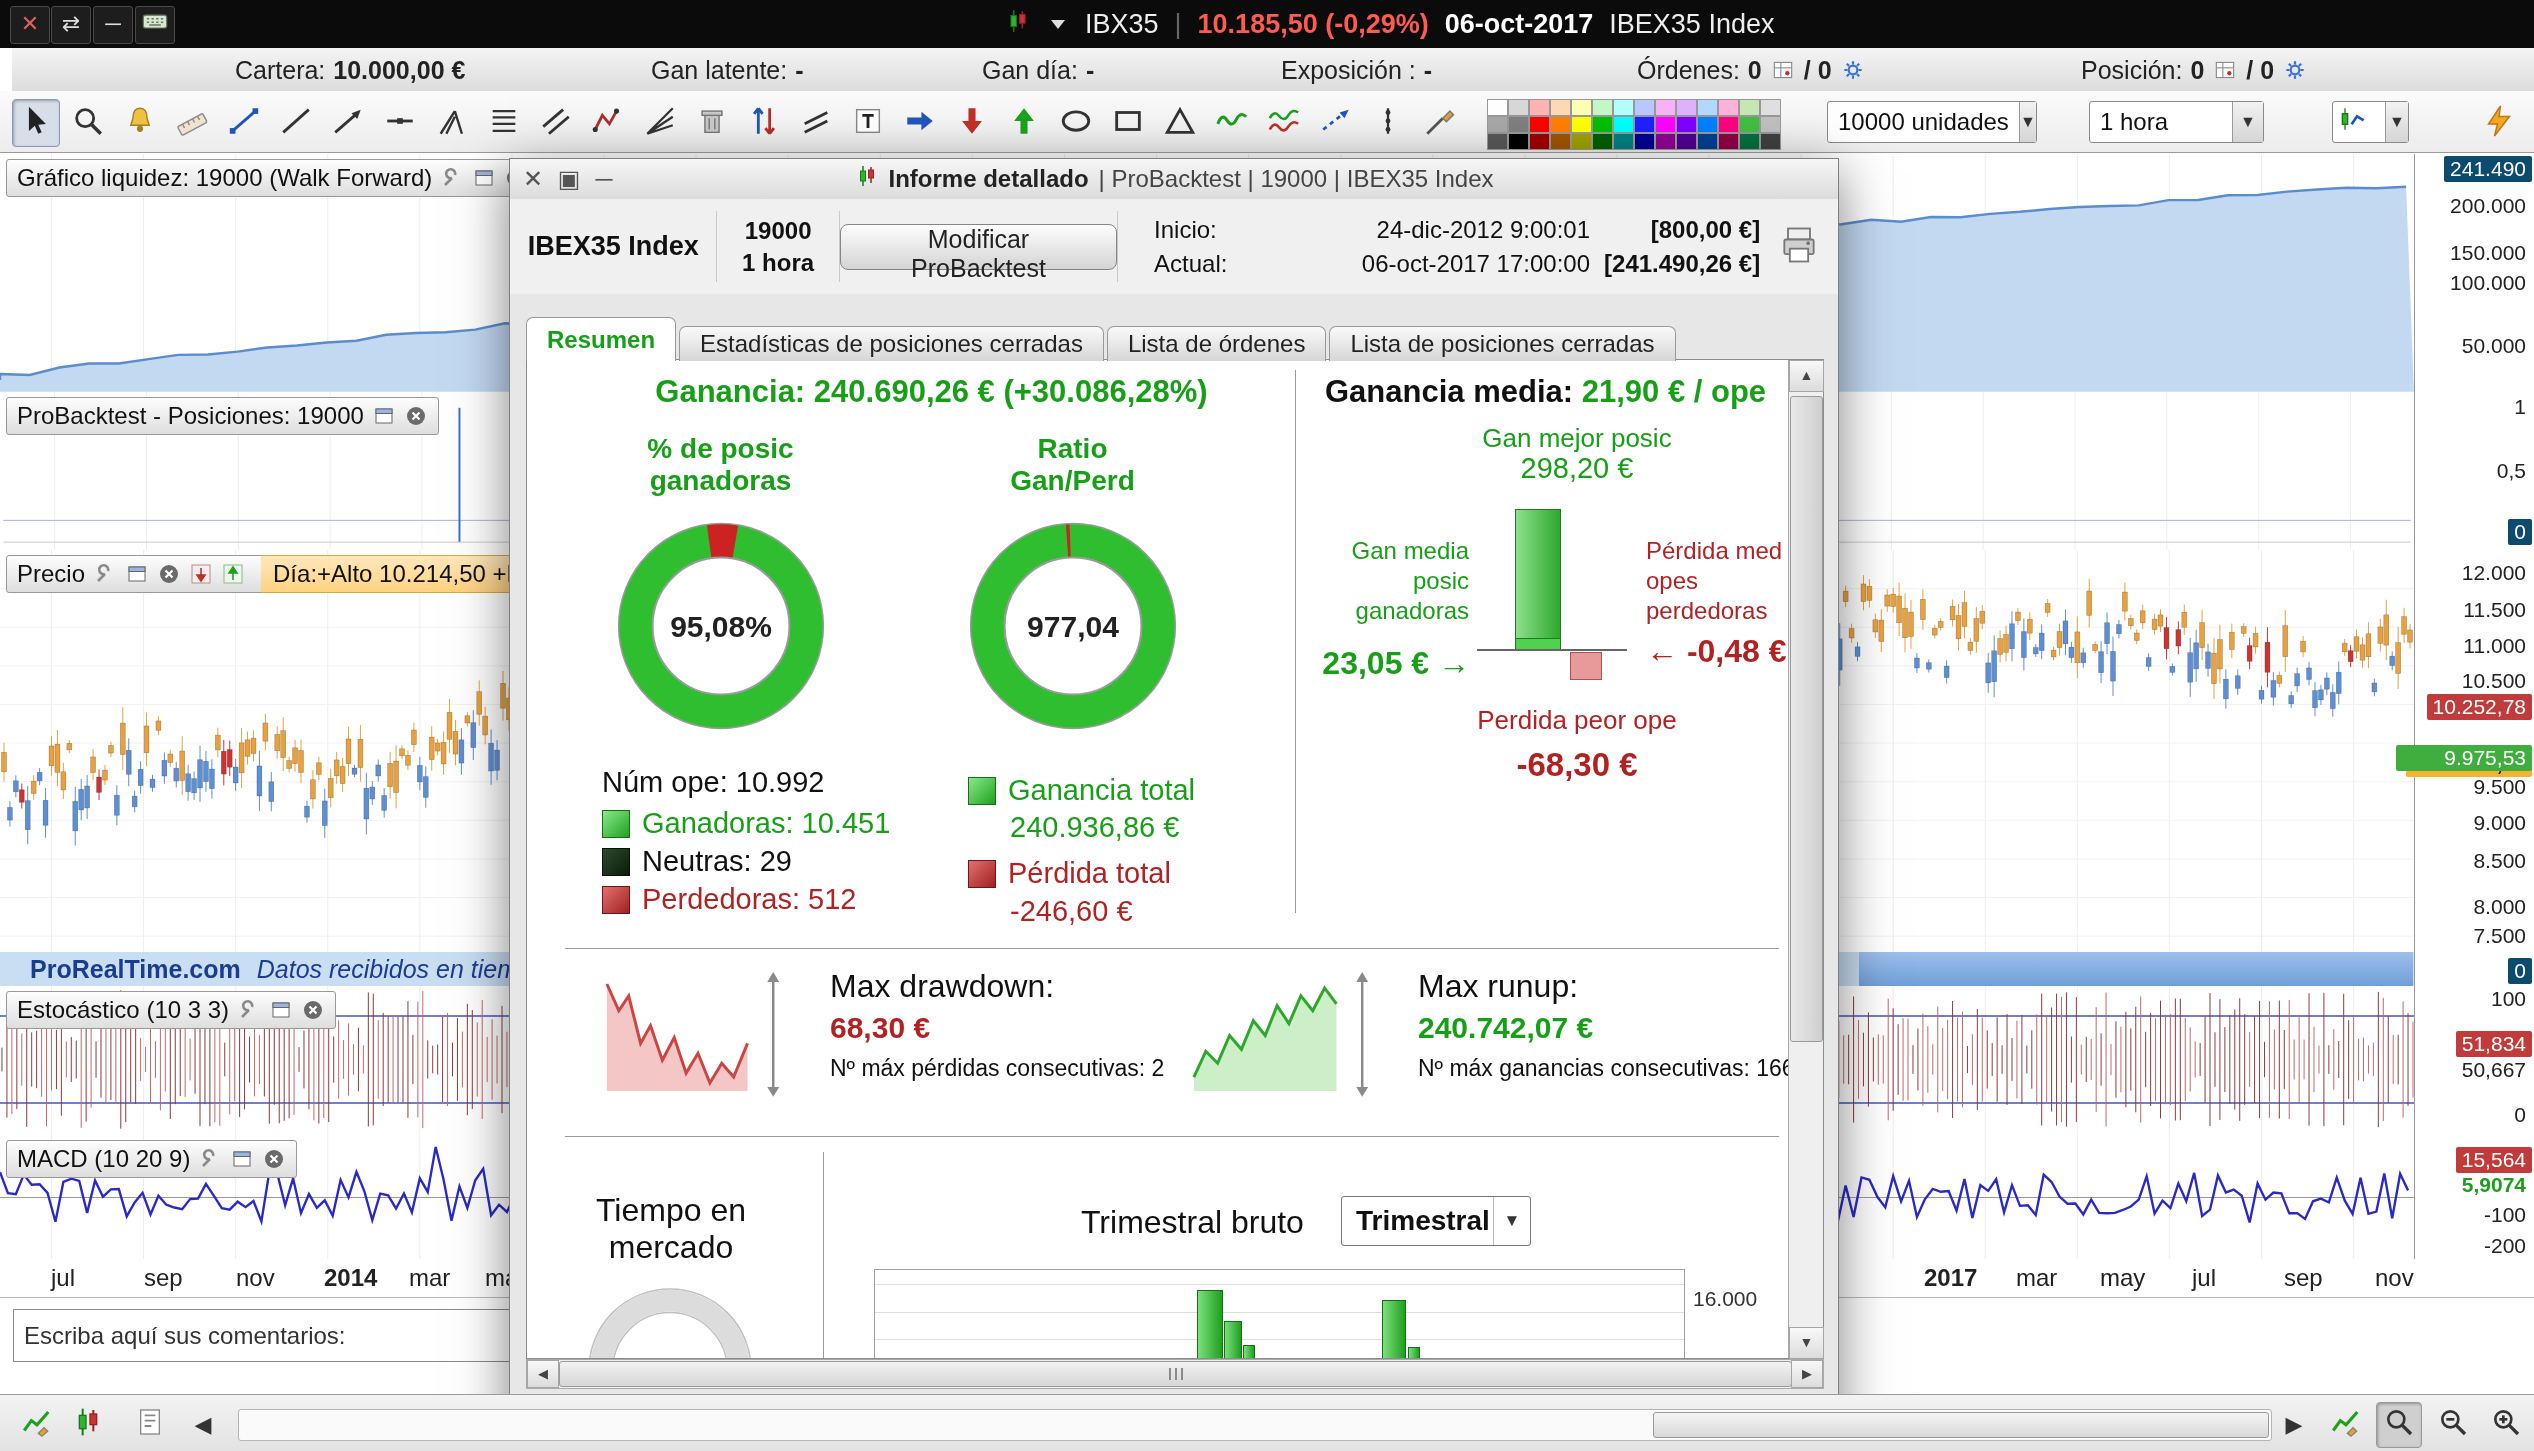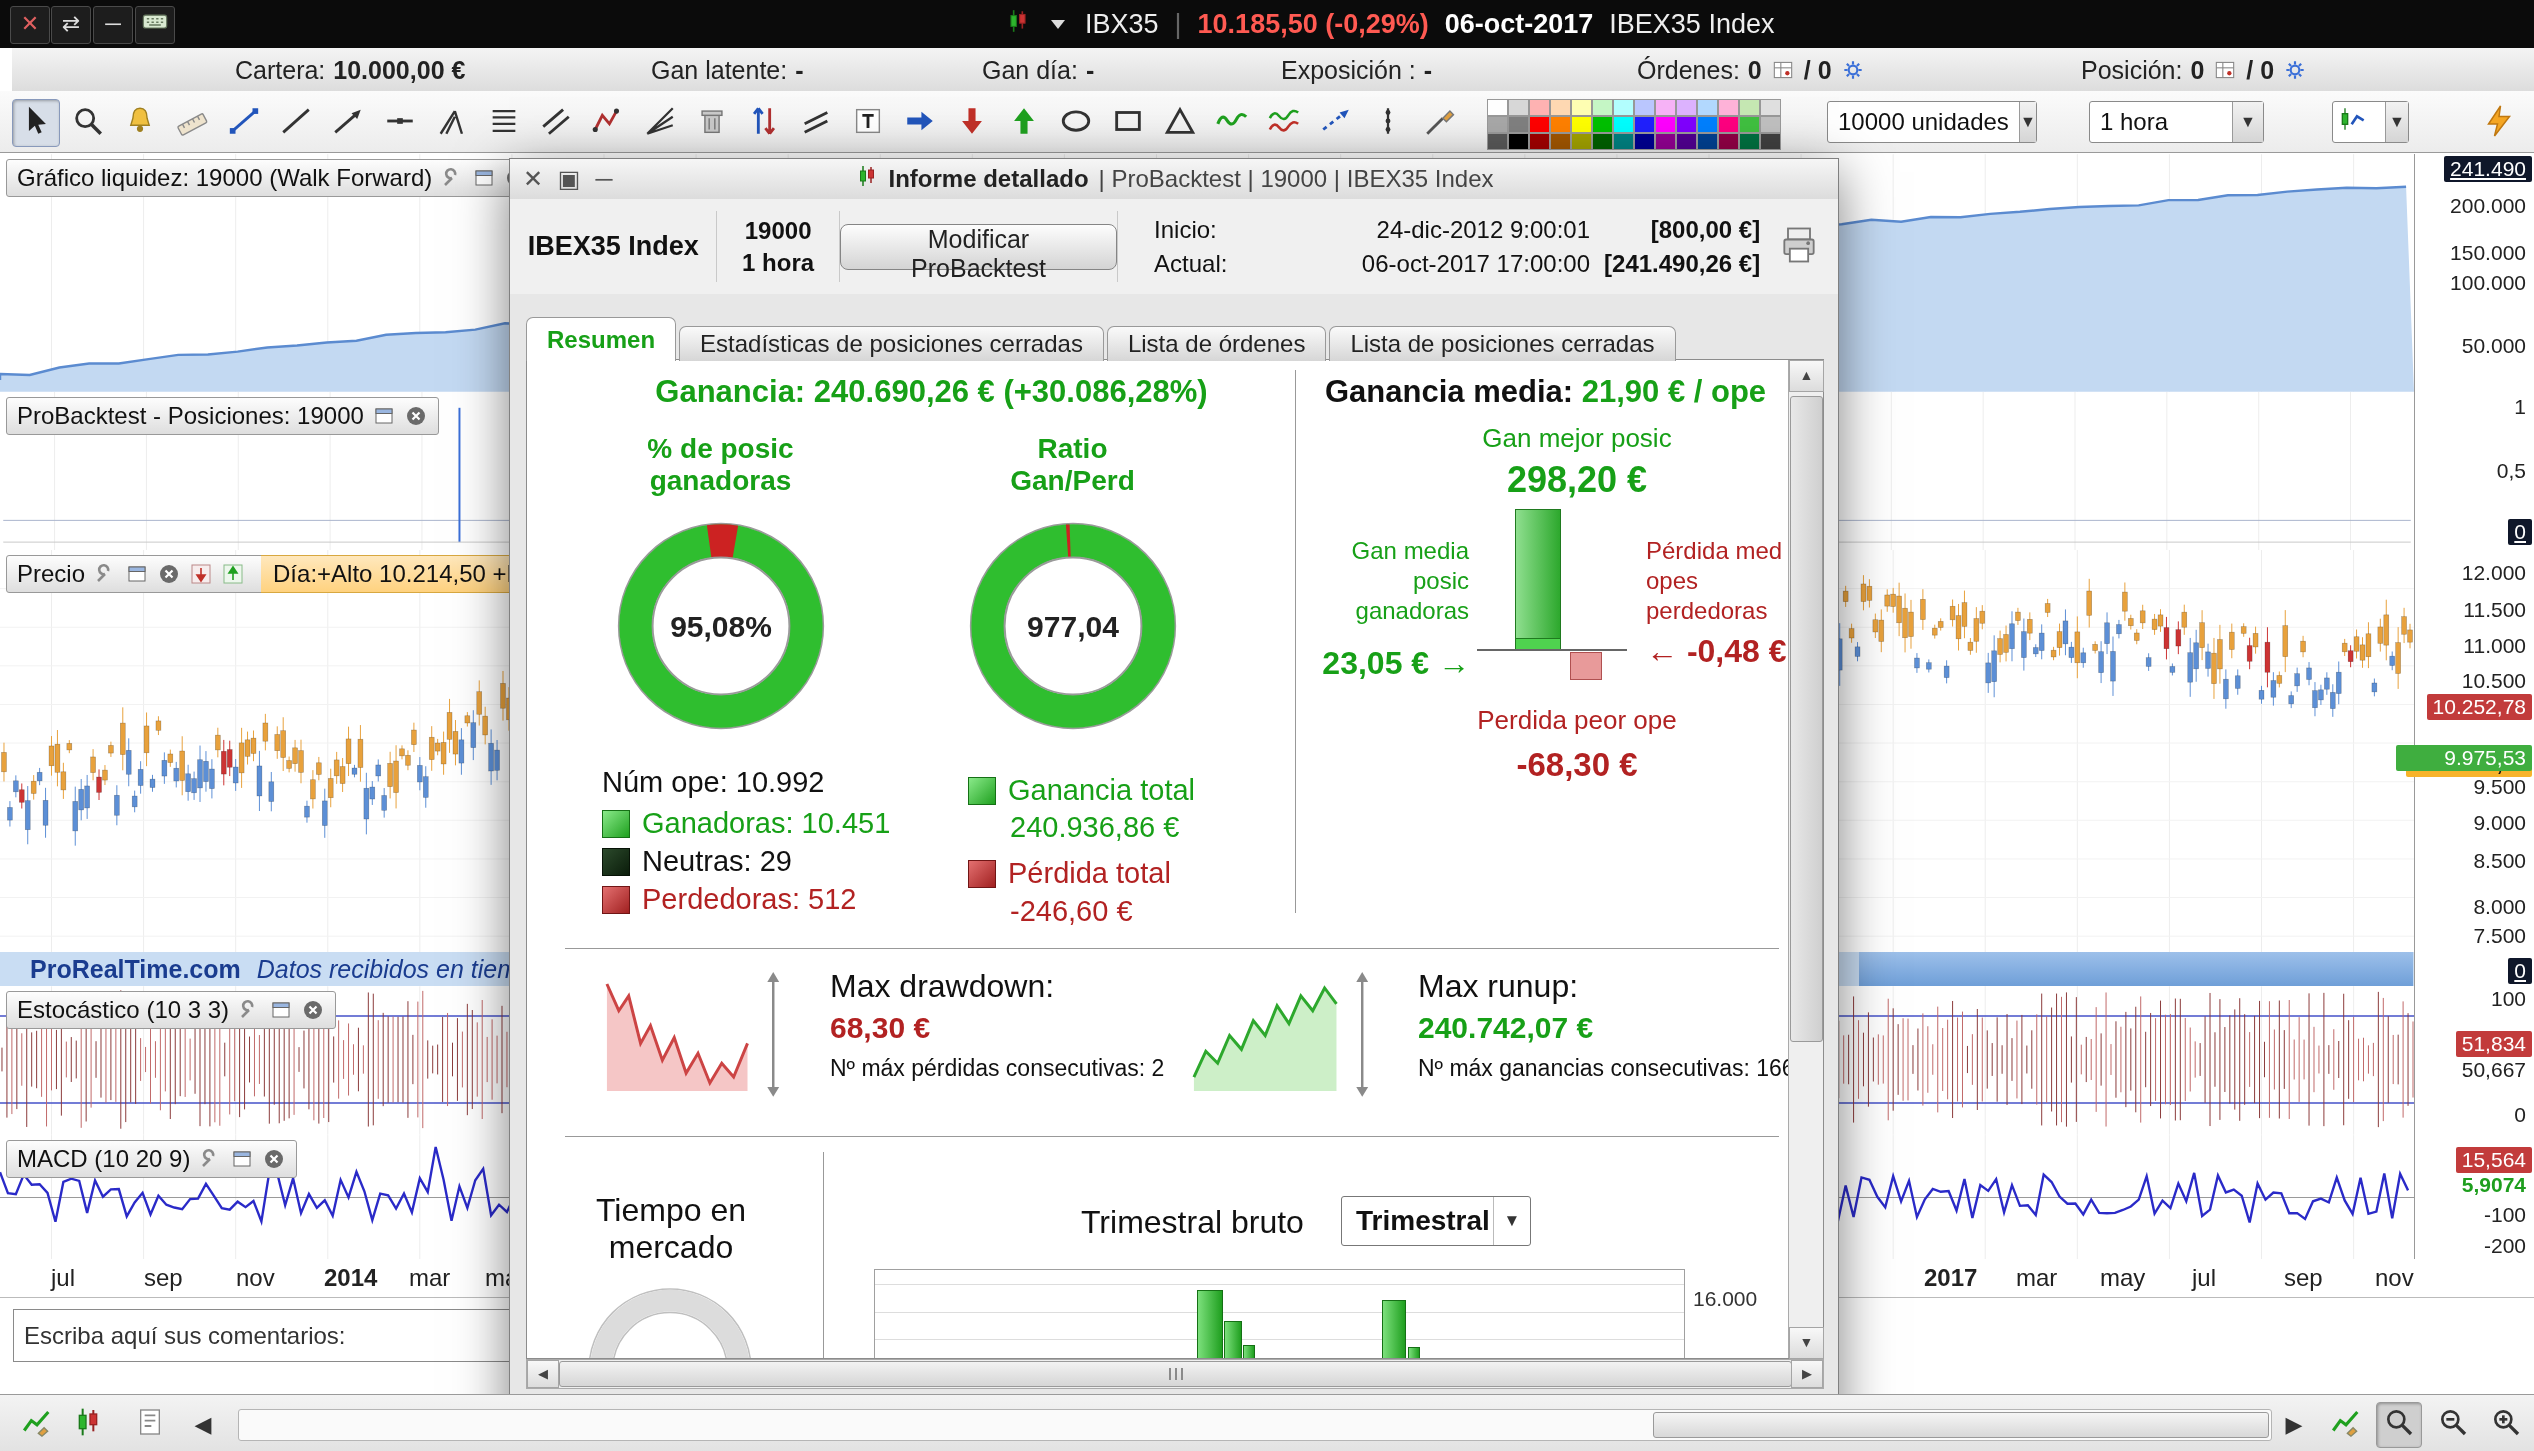--- a/index.html
+++ b/index.html
@@ -53,7 +53,7 @@
   .axis-lb.bold{font-weight:bold;}
   #scale-col{position:absolute;left:2414px;top:154px;width:121px;height:1105px;background:#fff;border-left:1px solid #999;z-index:4;}
   .scale-lb{position:absolute;right:4px;height:26px;line-height:26px;padding:0 6px;font-size:21px;color:#222;border-radius:2px;white-space:nowrap;}
-  .scale-lb.blue{background:#0f172a;color:#fff;text-decoration:underline;}
+  .scale-lb.blue{background:#0c4a6e;color:#fff;}
   .scale-lb.red{background:#c23b3b;color:#fff;}
   .scale-lb.orange{background:#f7b32b;color:#111;font-weight:bold;}
   .scale-lb.green{background:#3fae3f;color:#fff;padding-left:48px;}

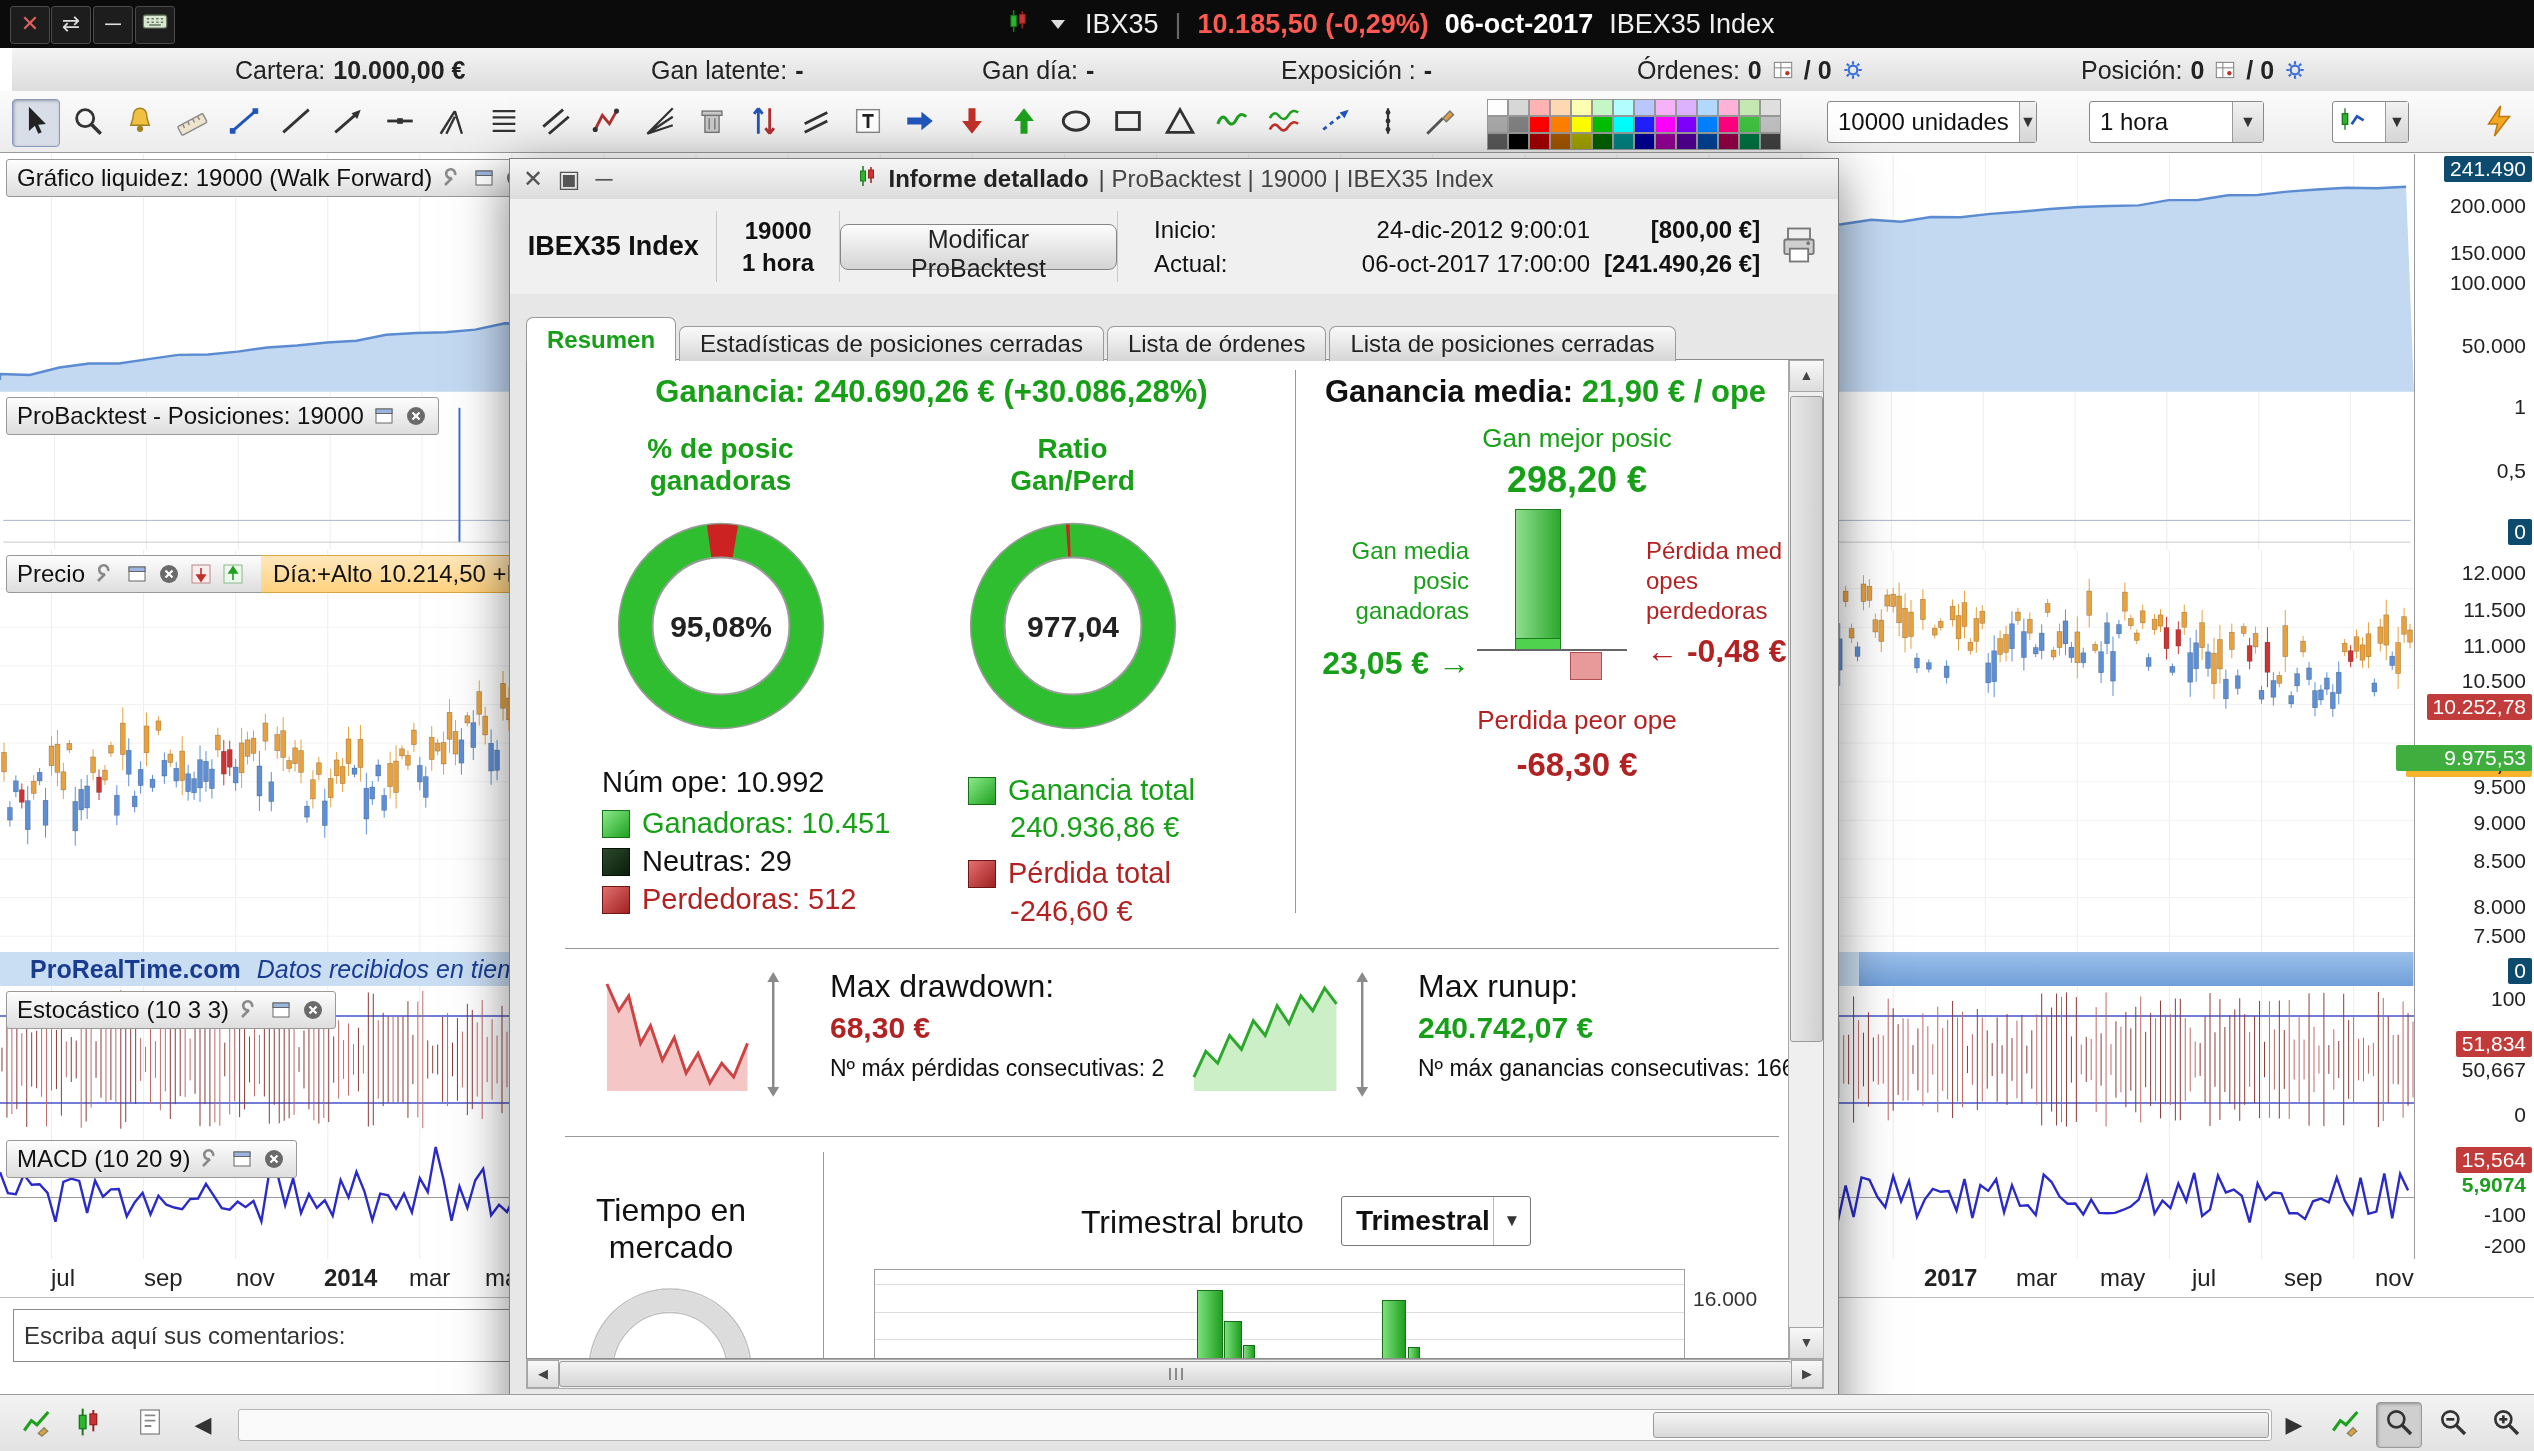--- a/index.html
+++ b/index.html
@@ -2272,7 +2272,7 @@
         <div class="divline" style="left:768px;top:10px;width:1px;height:543px;"></div>
 
         <div class="abs green ctr" style="left:931px;top:63px;width:238px;font-size:26px;">Gan mejor posic</div>
-        <div class="abs green ctr" style="left:931px;top:99px;width:238px;font-size:36px;font-weight:bold;">298,20 €</div>
+        <div class="abs green ctr" style="left:931px;top:92px;width:238px;font-size:29px;font-weight:normal;">298,20 €</div>
 
         <div class="abs" style="left:950px;top:149px;width:198px;height:178px;">
           <div class="abs" style="left:38px;top:0;width:44px;height:139px;background:linear-gradient(90deg,#8fdf8f,#2da82d);border:1px solid #1f7a1f;"></div>

